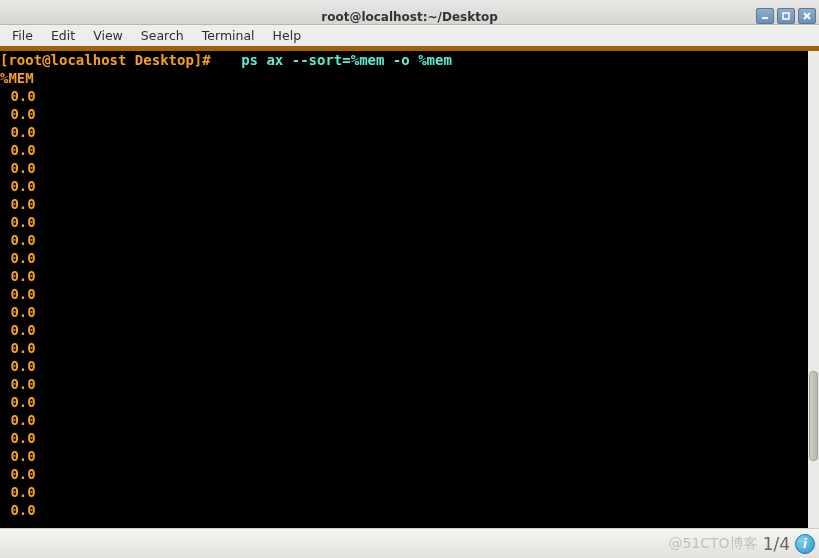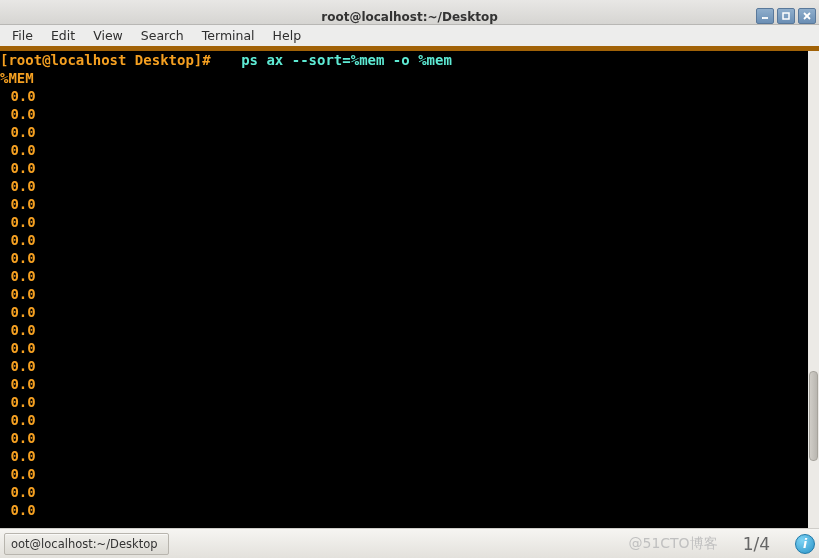--- a/index.html
+++ b/index.html
@@ -224,7 +224,6 @@
 </div>
 
 <div class="taskbar">
-  <div class="task-btn">oot@localhost:~/Desktop</div>
   <div class="taskbar-right">
     <span class="watermark">@51CTO博客</span>
     <span class="page-indicator">1/4</span>

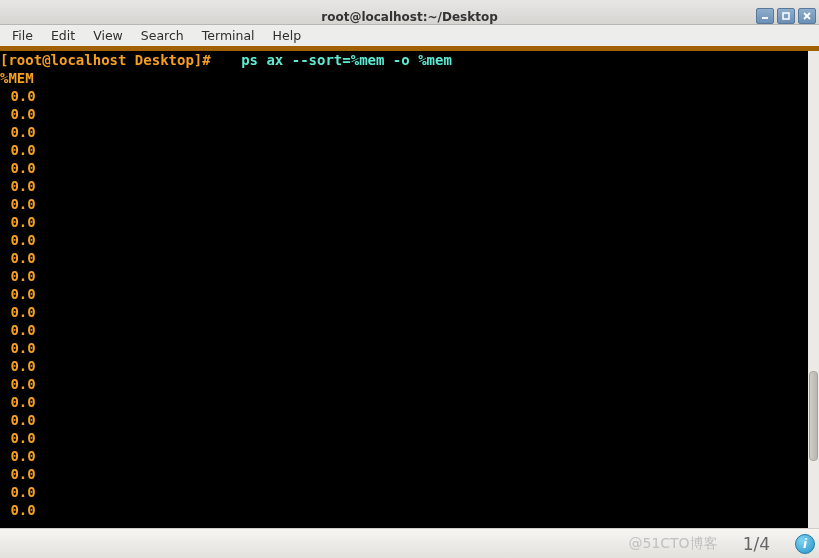--- a/index.html
+++ b/index.html
@@ -131,7 +131,7 @@
       margin-left: auto;
       display: flex;
       align-items: center;
-      gap: 25px;
+      gap: 5px;
     }
     .watermark {
       color: #c0c0c0;

